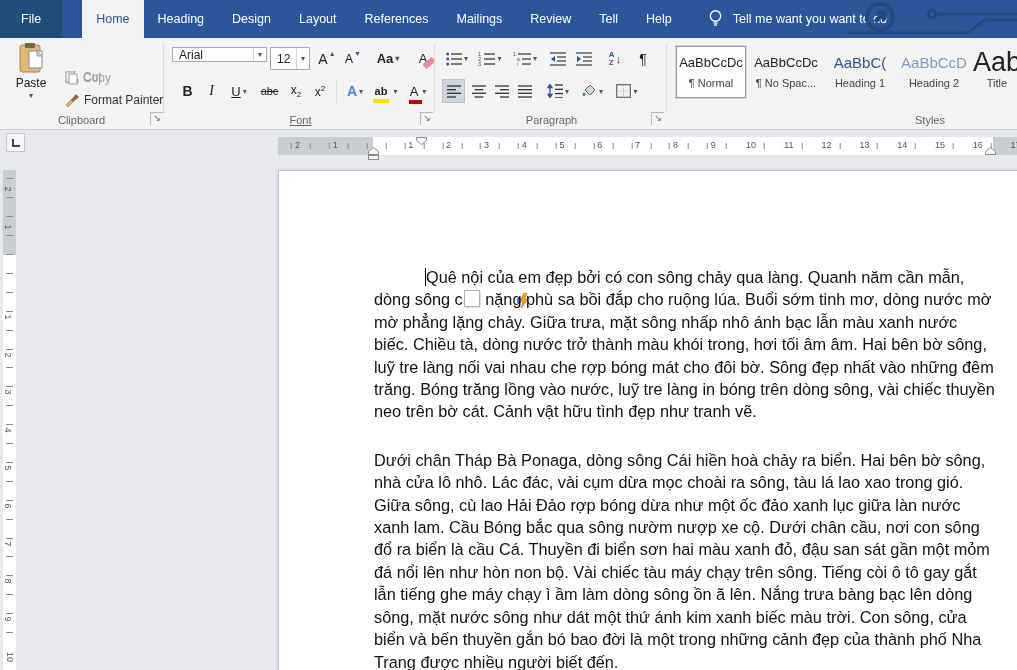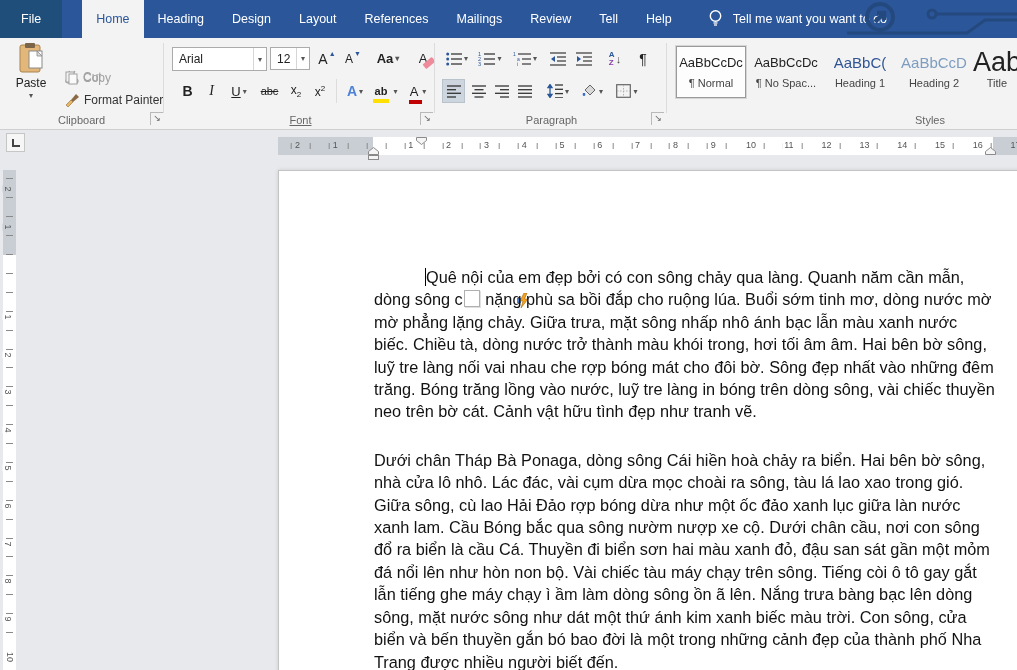--- a/index.html
+++ b/index.html
@@ -152,7 +152,7 @@
     <div class="launcher" style="left:150px;"><span>↘</span></div>
     <div class="vsep" style="left:163px;"></div>
 
-    <div class="combo" style="left:172px; top:9px; width:95px; height:24px;justify-content:center;">
+    <div class="combo" style="left:172px; top:9px; width:95px; height:15px;justify-content:center;">
       <span class="val">Arial</span>
       <span class="drop">▾</span>
     </div>

